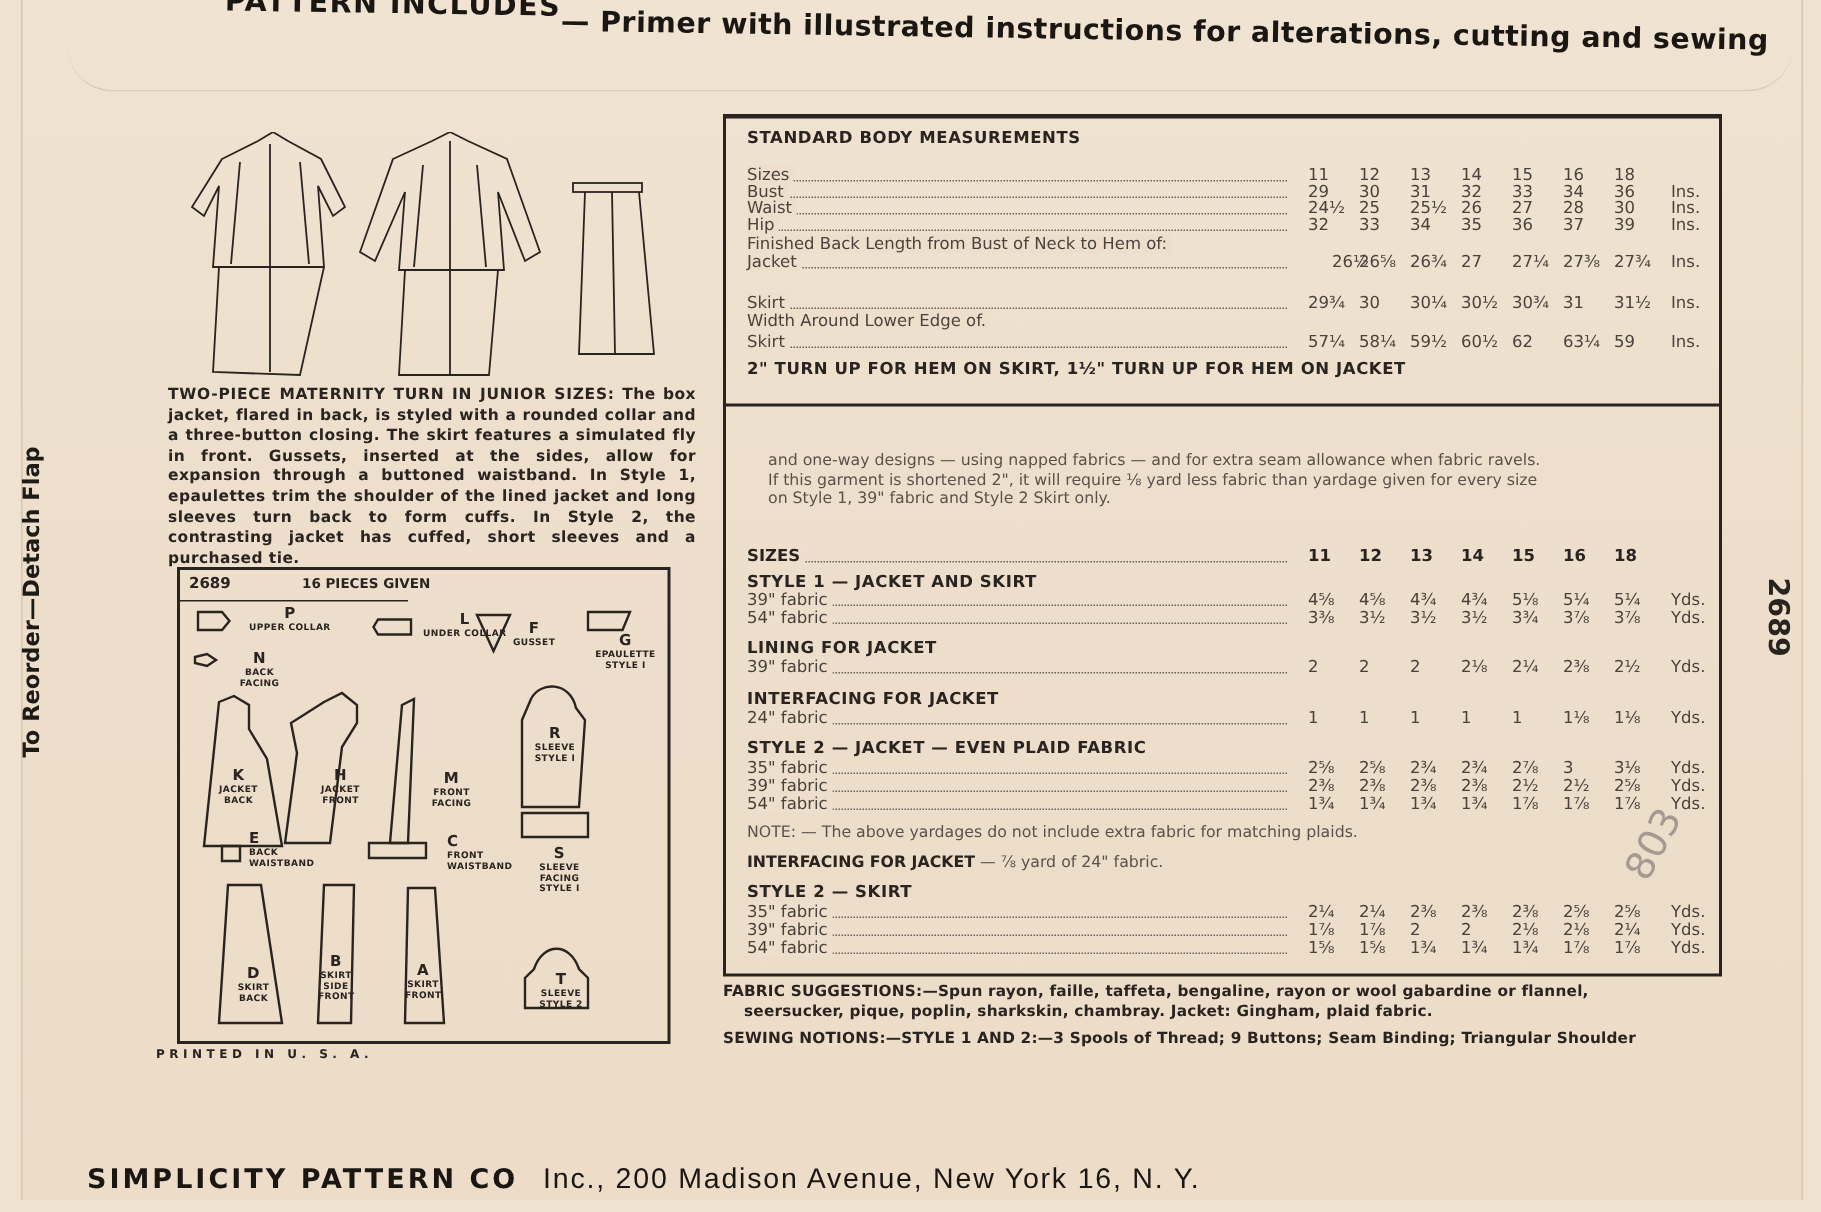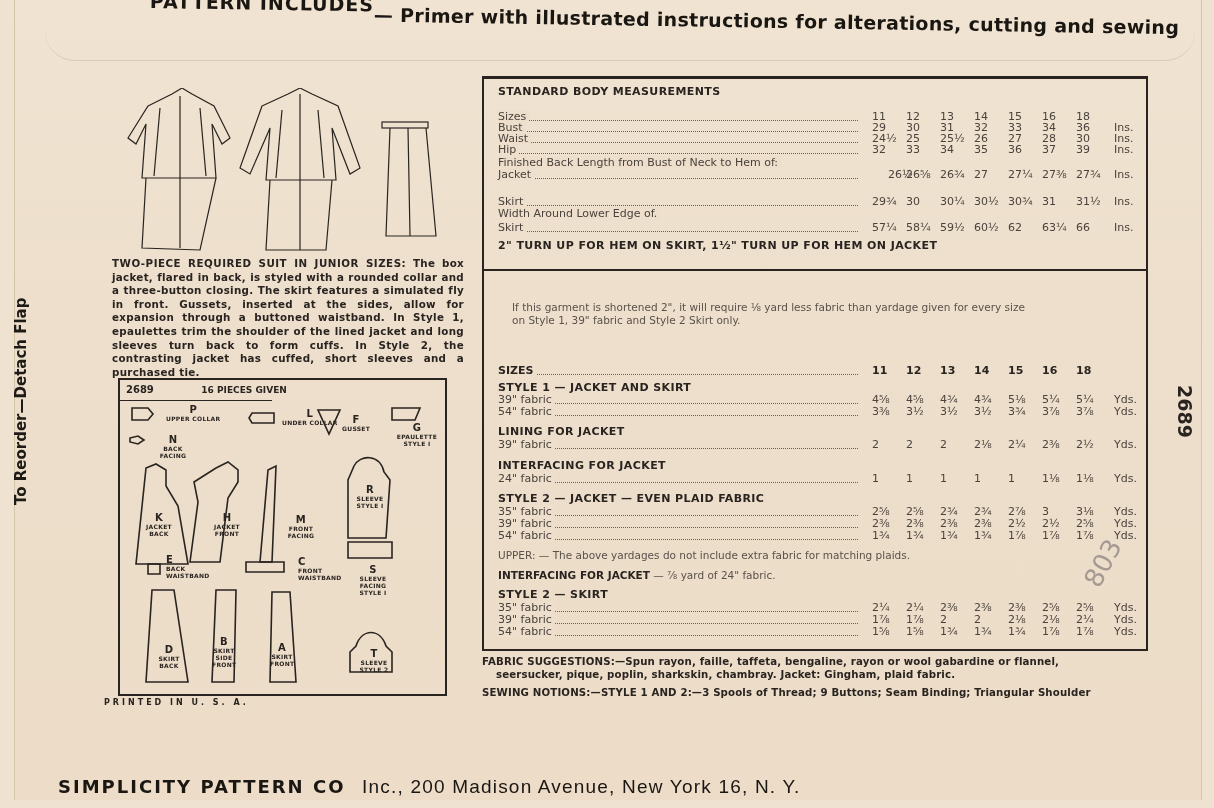--- a/index.html
+++ b/index.html
@@ -269,7 +269,7 @@
         <span class="v" style="left:102px">60½</span>
         <span class="v" style="left:136px">62</span>
         <span class="v" style="left:170px">63¼</span>
-        <span class="v" style="left:204px">66</span>
+        <span class="v" style="left:204px">59</span>
         <span class="unit">Ins.</span>
       </div>
     </div>

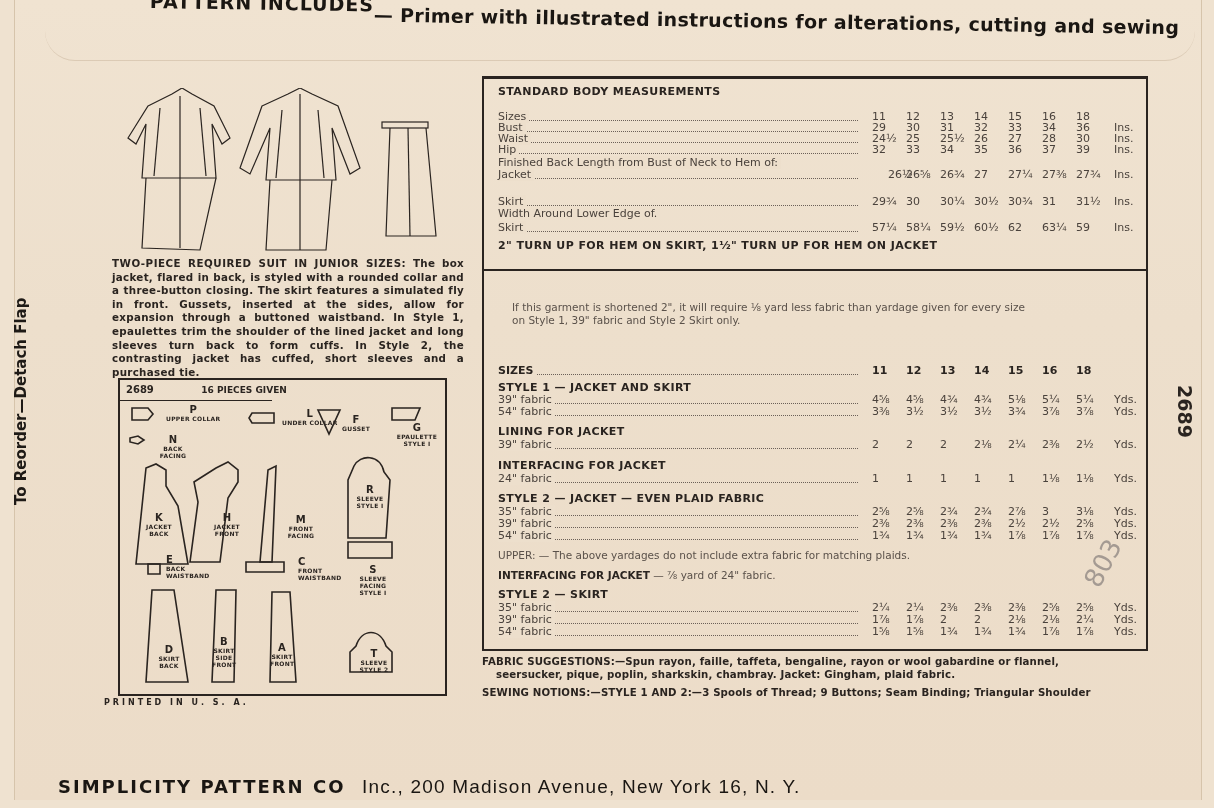--- a/index.html
+++ b/index.html
@@ -118,7 +118,7 @@
 </div>
 
 <div class="desc">
-  <span class="lead">TWO-PIECE REQUIRED SUIT IN JUNIOR SIZES:</span>
+  <span class="lead">TWO-PIECE MATERNITY TURN IN JUNIOR SIZES:</span>
   <span>The box jacket, flared in back, is styled with a rounded collar and a three-button closing. The skirt features a simulated fly in front. Gussets, inserted at the sides, allow for expansion through a buttoned waistband. In Style 1, epaulettes trim the shoulder of the lined jacket and long sleeves turn back to form cuffs. In Style 2, the contrasting jacket has cuffed, short sleeves and a purchased tie.</span>
 </div>
 

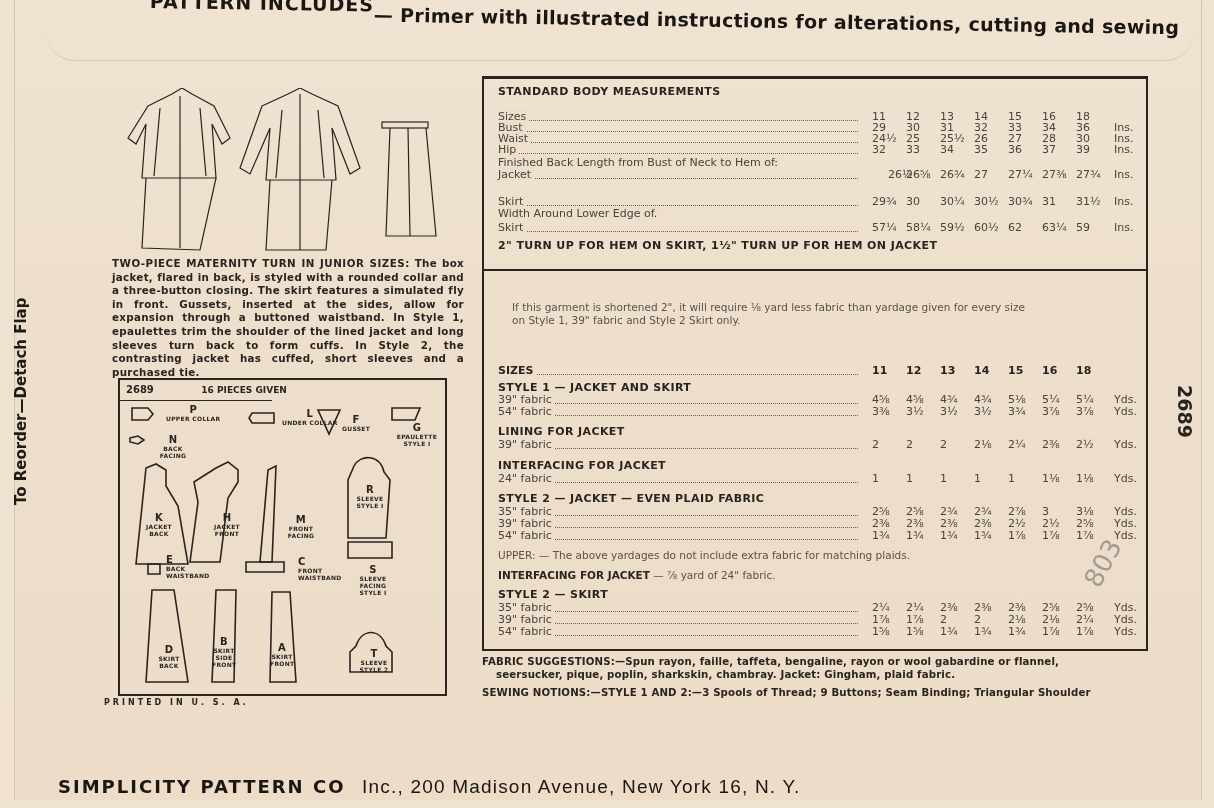--- a/index.html
+++ b/index.html
@@ -278,6 +278,7 @@
   <div class="hr" style="top:190px"></div>
 
   <div class="note" style="top:222px">
+    <span class="ind">and one-way designs — using napped fabrics — and for extra seam allowance when fabric ravels.</span>
     <span class="ind">If this garment is shortened 2", it will require ⅛ yard less fabric than yardage given for every size</span>
     <span class="ind">on Style 1, 39" fabric and Style 2 Skirt only.</span>
   </div>

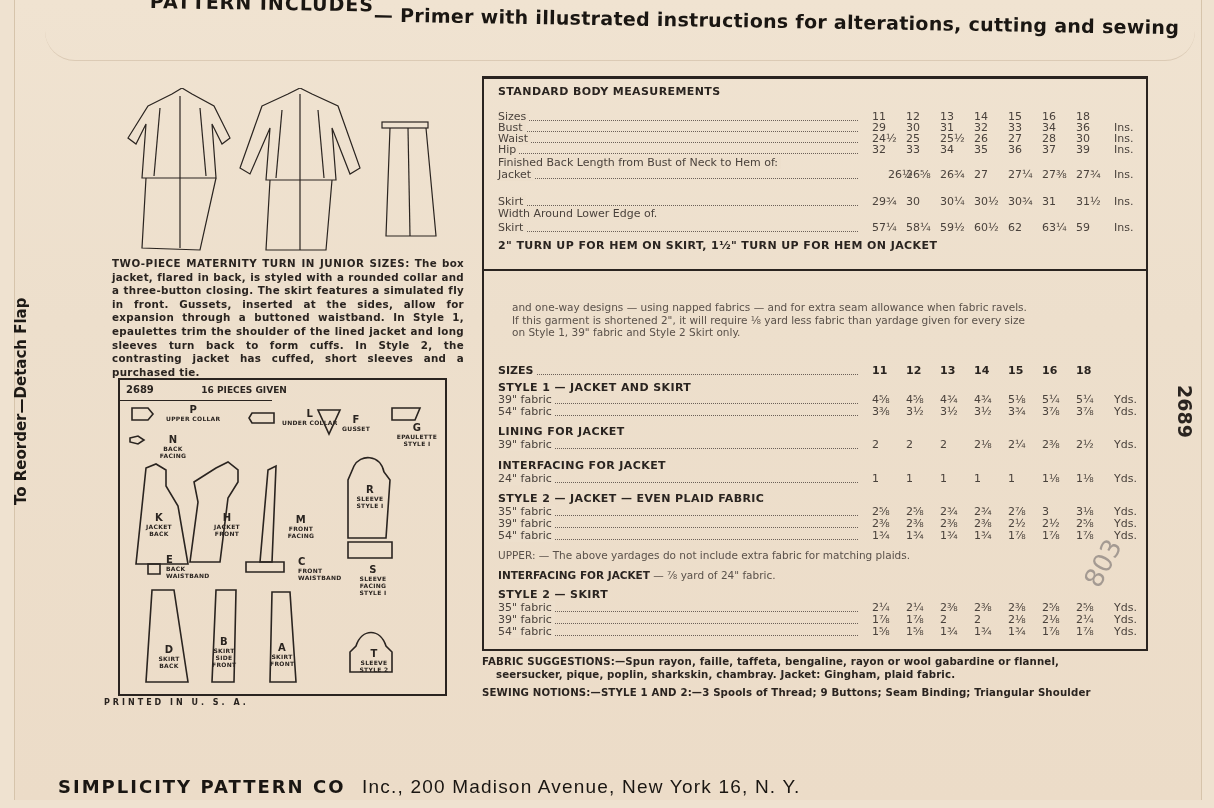--- a/index.html
+++ b/index.html
@@ -403,7 +403,7 @@
       </div>
     </div>
 
-  <div class="note" style="top:470px">UPPER: — The above yardages do not include extra fabric for matching plaids.</div>
+  <div class="note" style="top:470px">NOTE: — The above yardages do not include extra fabric for matching plaids.</div>
   <div class="note" style="top:490px"><span class="bold">INTERFACING FOR JACKET</span> <span>— ⅞ yard of 24" fabric.</span></div>
 
   <div class="section-title" style="position:absolute;left:14px;top:509px">STYLE 2 — SKIRT</div>

